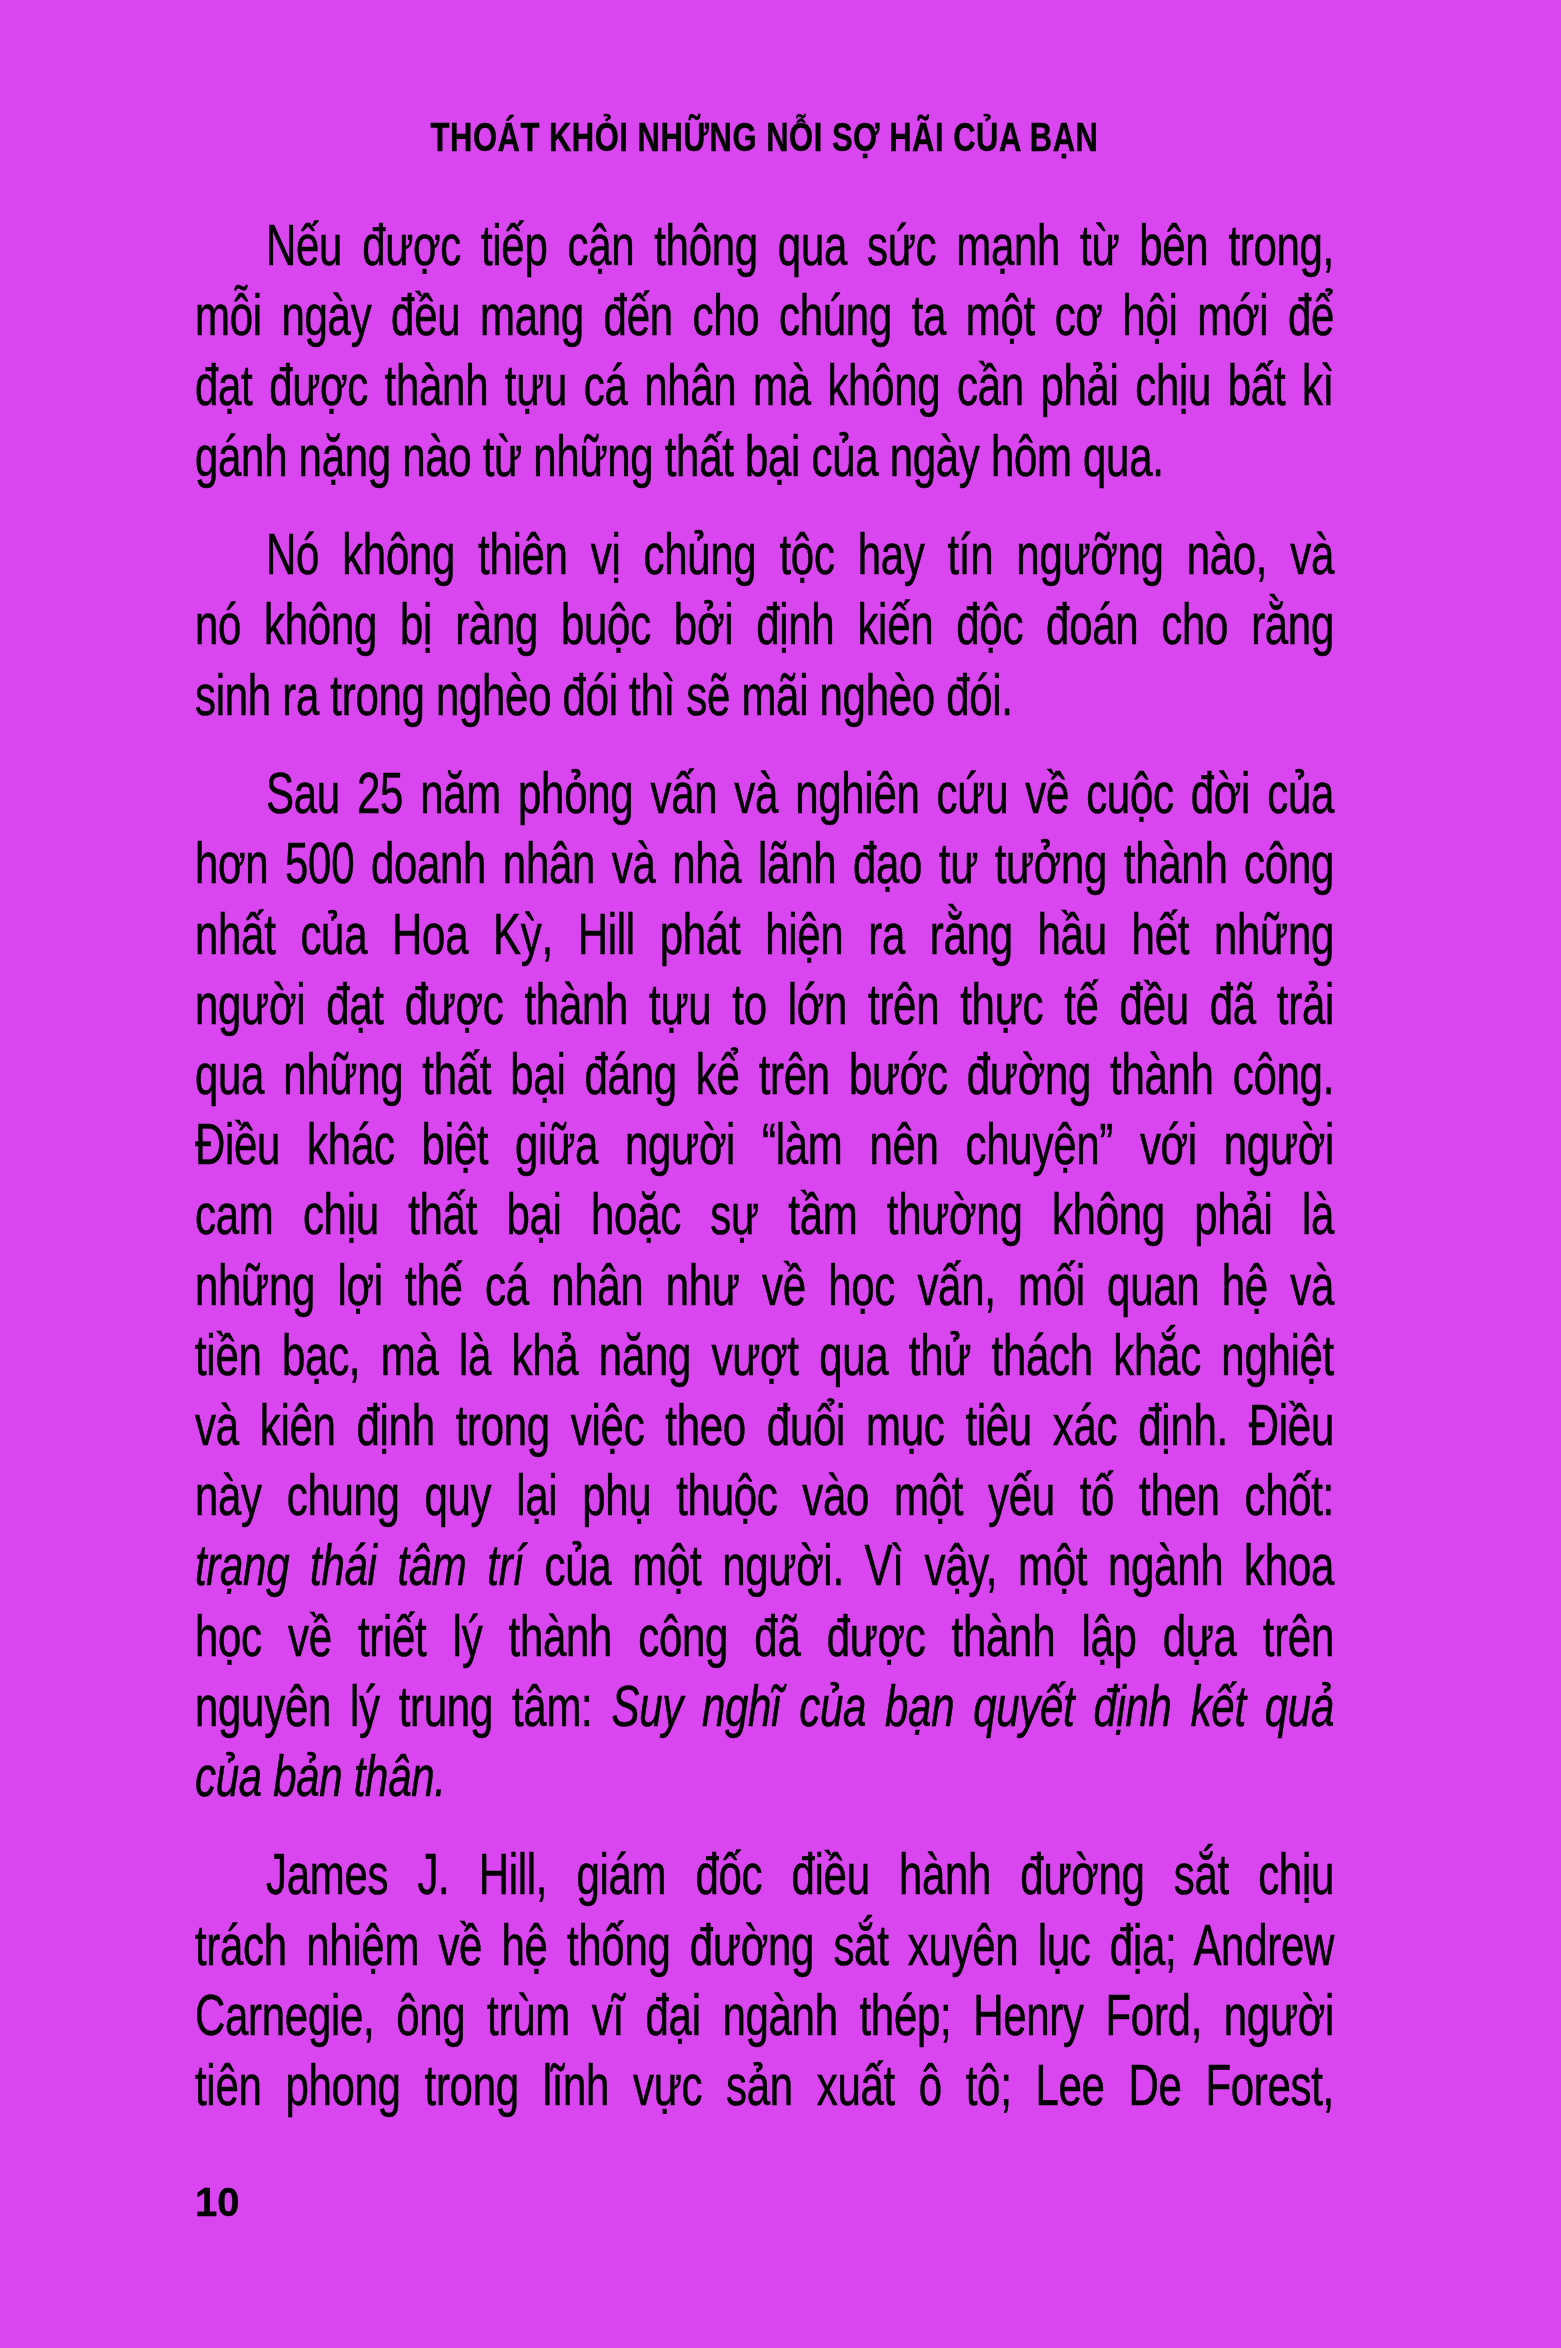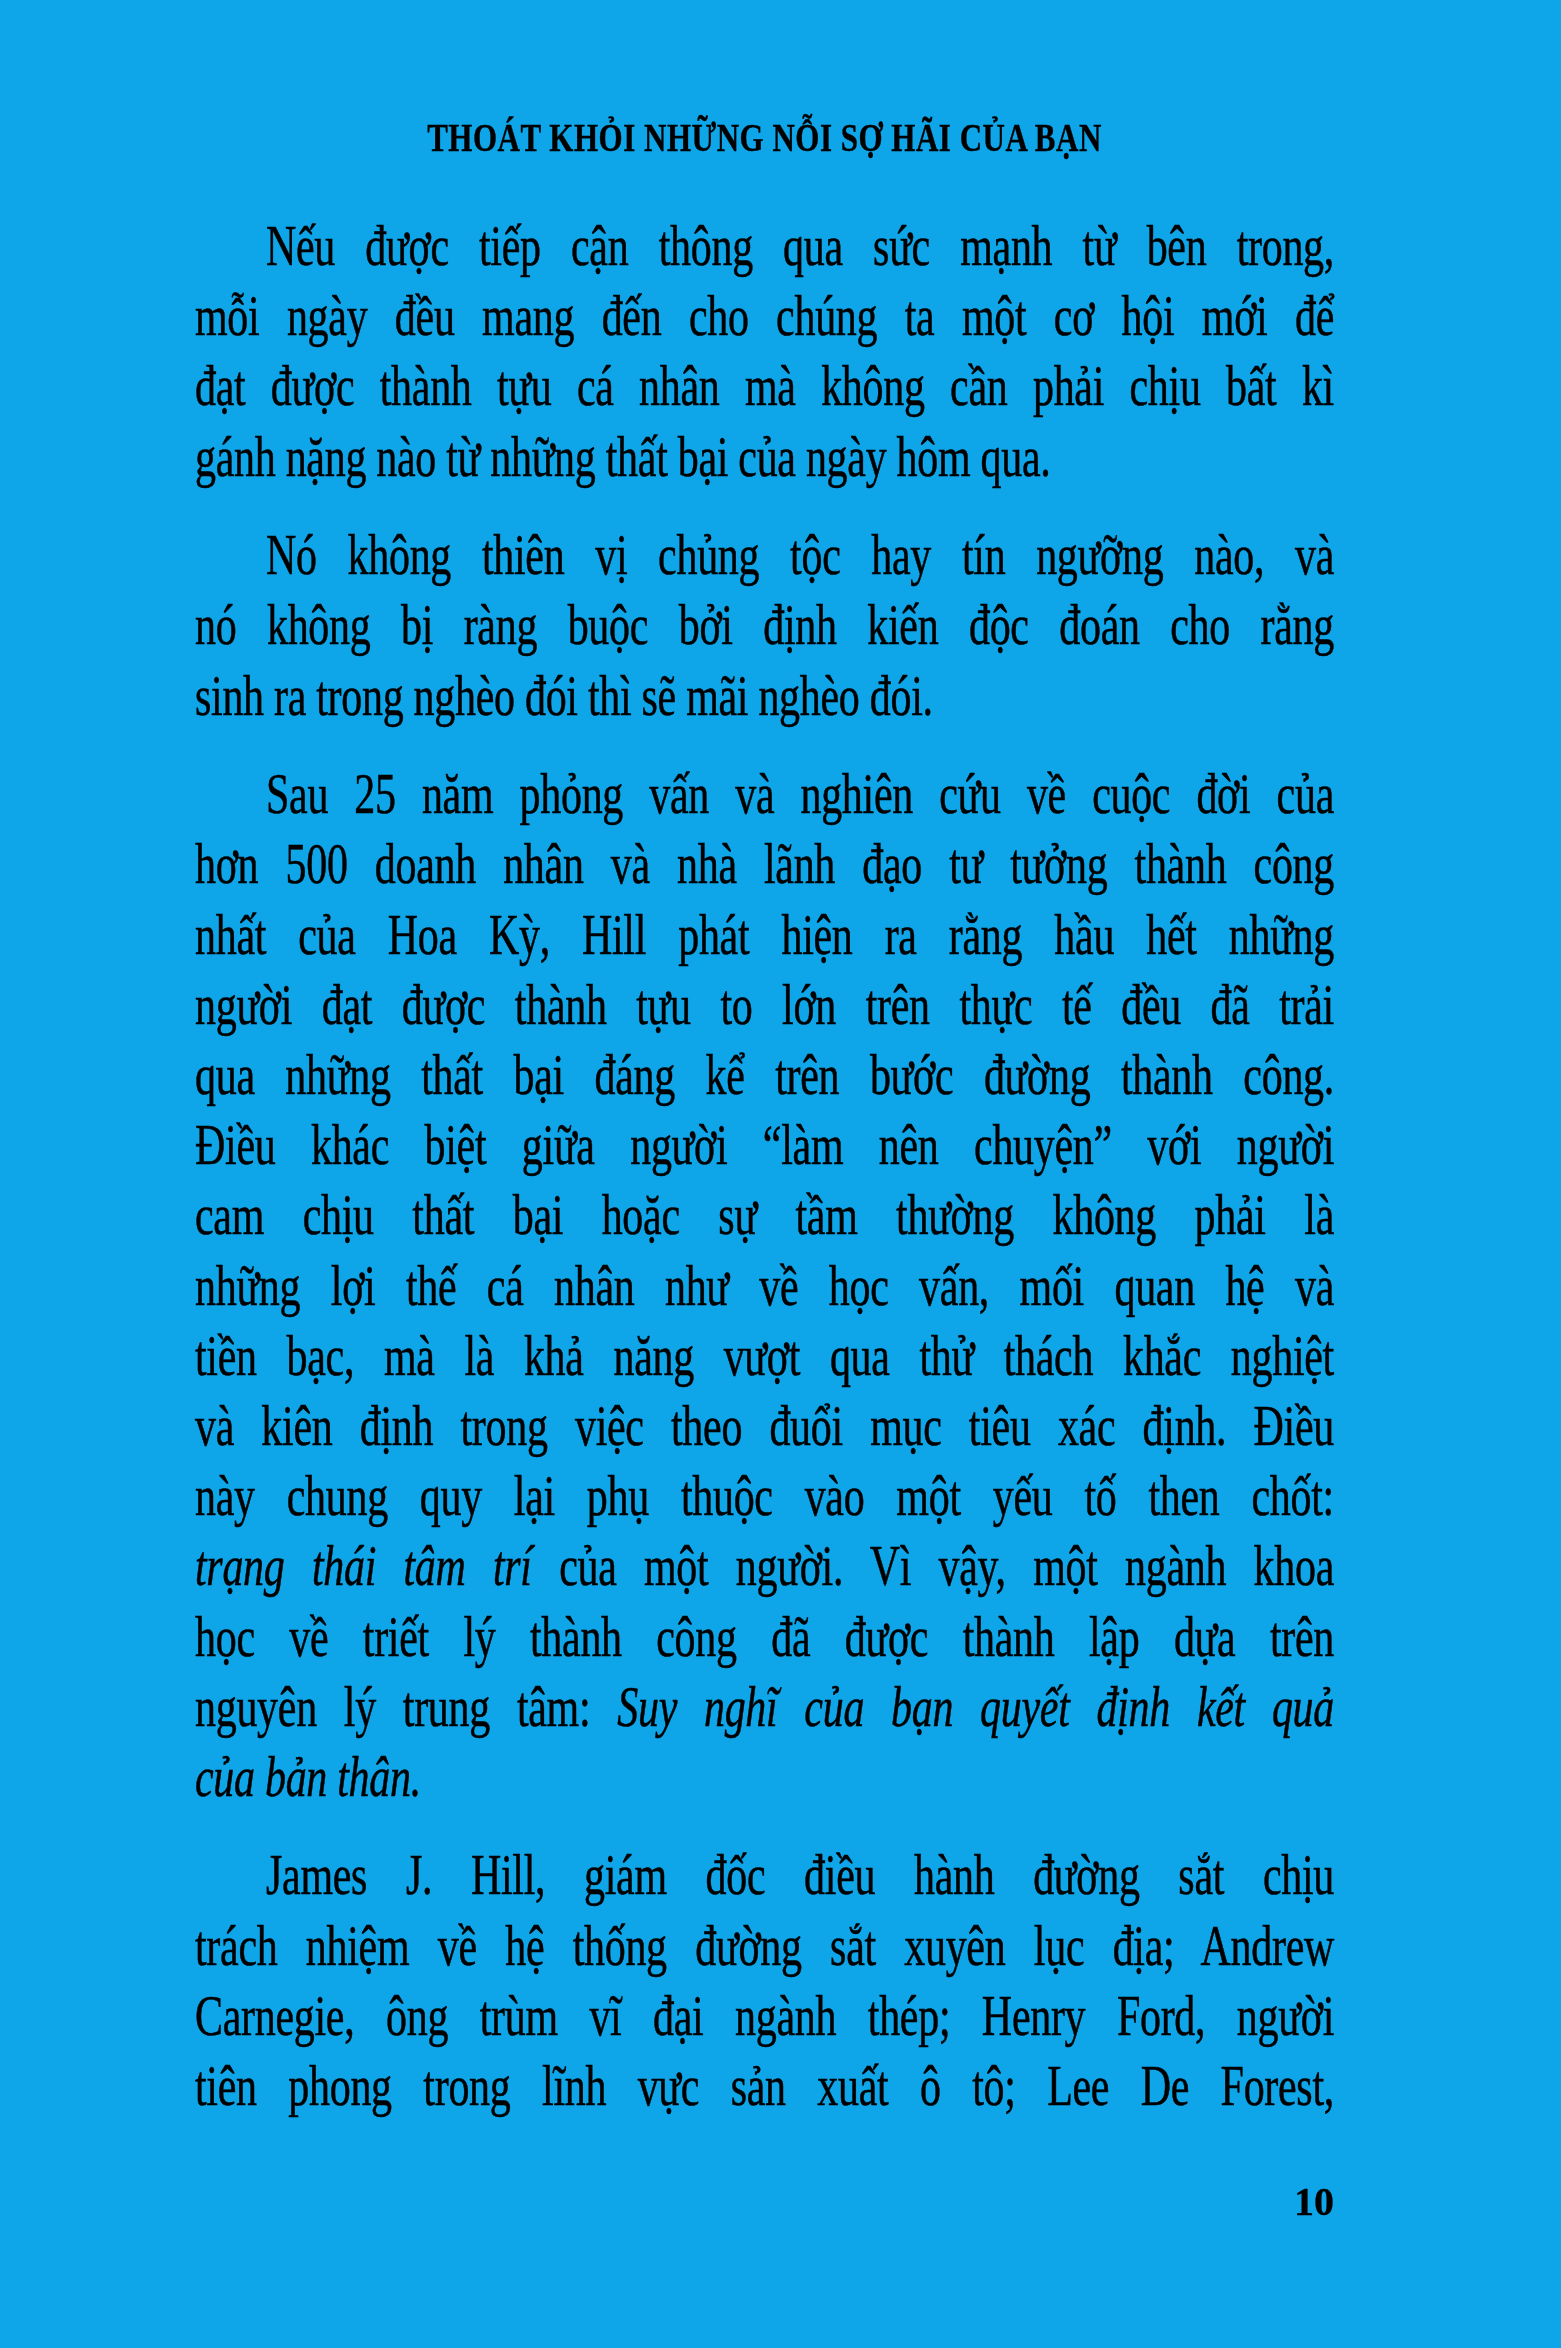--- a/index.html
+++ b/index.html
@@ -11,9 +11,9 @@
     position: relative;
     width: 1562px;
     height: 2348px;
-    background: #0ea5e9;
+    background: #d946ef;
     overflow: hidden;
-    font-family: Liberation Serif, serif;
+    font-family: Liberation Sans, sans-serif;
     color: #000000;
   }
   .running-head {

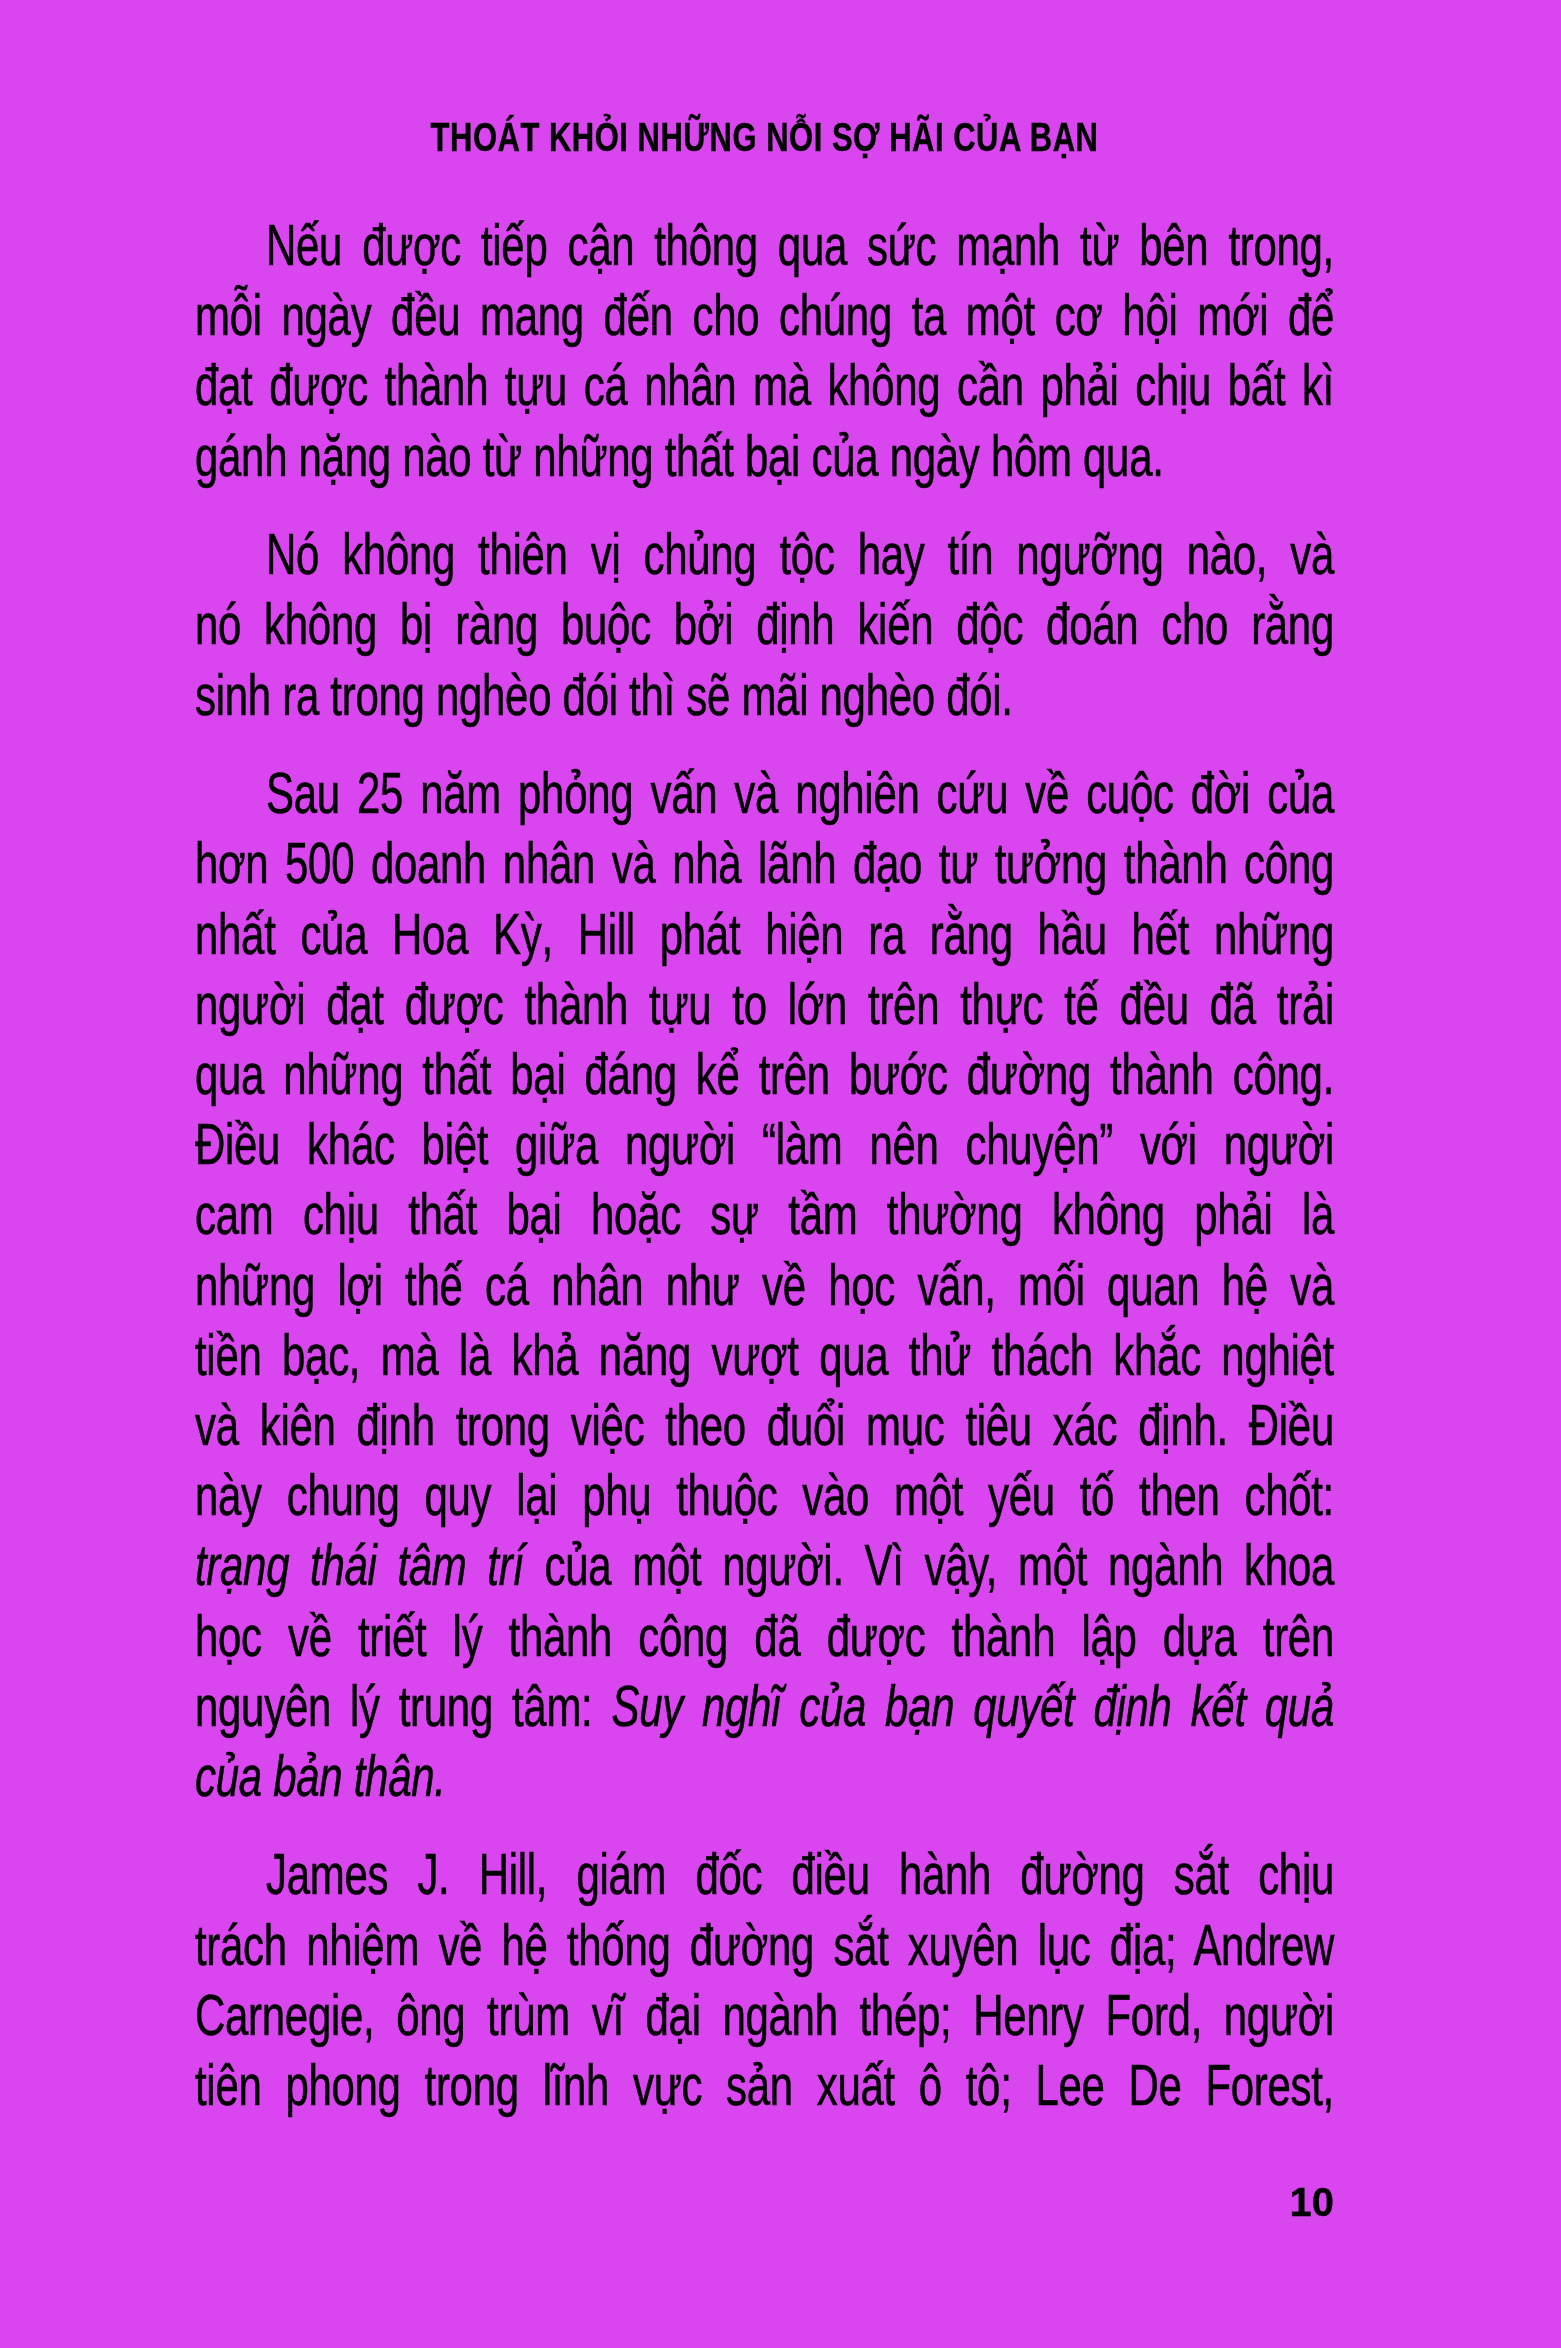--- a/index.html
+++ b/index.html
@@ -58,7 +58,7 @@
     top: 2182px;
     left: 195px;
     width: 1139px;
-    text-align: right;
+    text-align: left;
     font-size: 40px;
     font-weight: 700;
     line-height: 40px;

